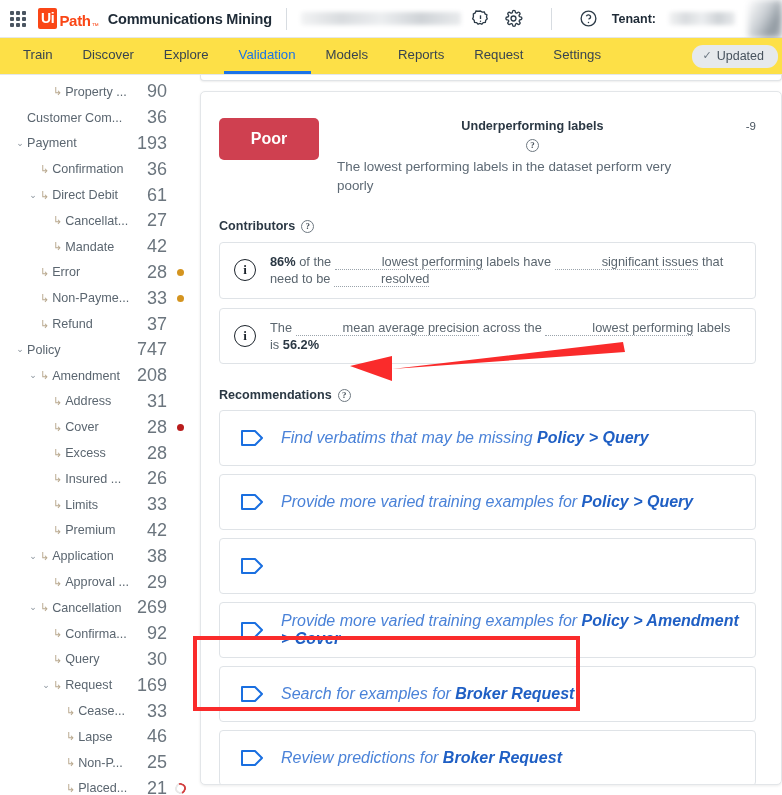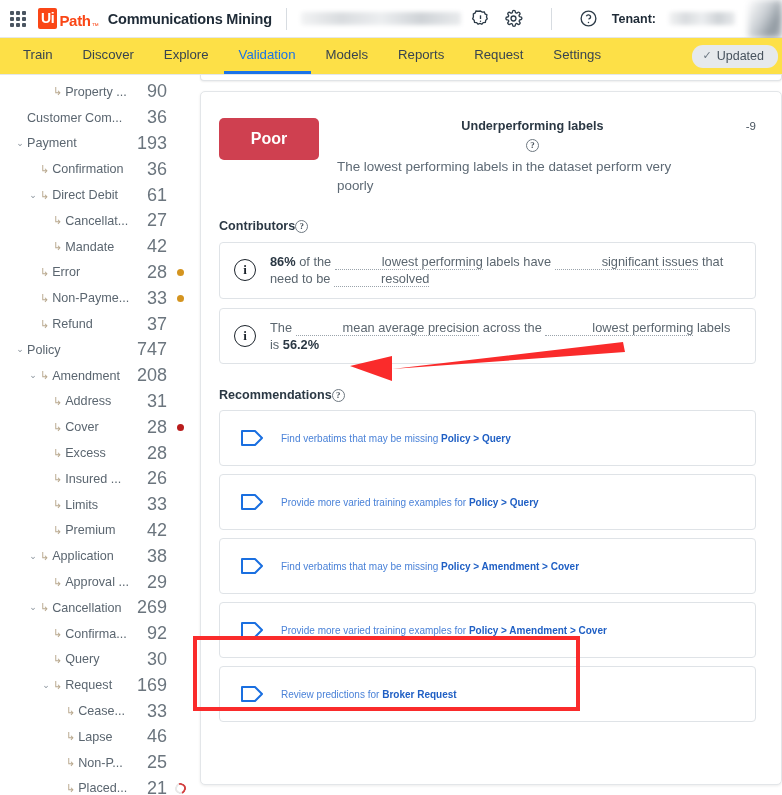--- a/index.html
+++ b/index.html
@@ -274,7 +274,7 @@
     font-size: 12.6px;
     font-weight: bold;
     color: #2b3844;
-    display: flex; align-items: center; 
+    display: flex; align-items: center; gap: 6px;
   }
   .q-icon {
     width: 13px; height: 13px;

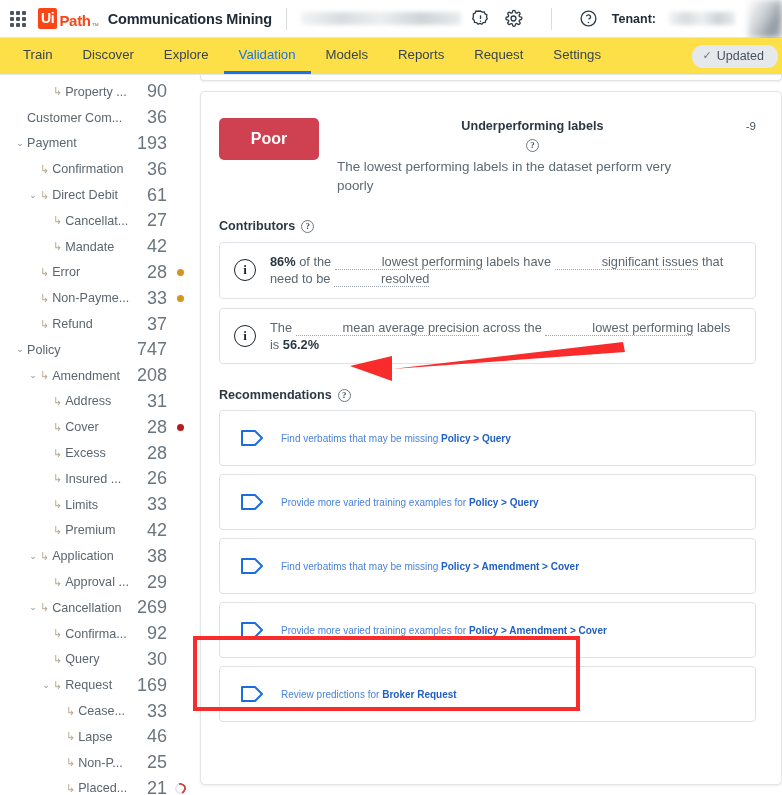--- a/index.html
+++ b/index.html
@@ -335,7 +335,7 @@
     cursor: pointer;
   }
   .tag-icon { flex: 0 0 25px; width: 25px; height: 18px; }
-  .rec-text { font-size: 10px; color: #4a82d8; }
+  .rec-text { font-size: 16px; color: #4a82d8; font-style: italic; }
   .rec-text b { font-weight: bold; color: #1f5fc4; }
 
   

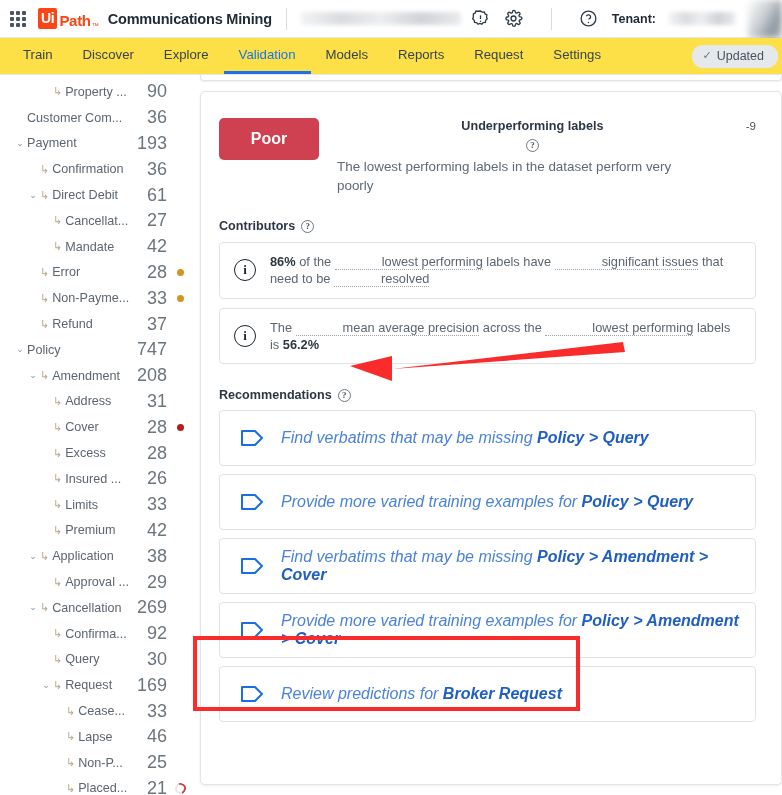--- a/index.html
+++ b/index.html
@@ -709,7 +709,6 @@
             <span class="tag-icon"><svg width="25" height="18" viewBox="0 0 25 18" fill="none" stroke="#1a6fe0" stroke-width="2" stroke-linejoin="round">
                 <path d="M2 2h13l7 7-7 7H2z"></path>
               </svg></span>
-            <span class="rec-text"><span>Find verbatims that may be missing </span><b>Policy &gt; Amendment &gt; Cover</b></span>
           </div>
           <div class="rec-card">
             <span class="tag-icon"><svg width="25" height="18" viewBox="0 0 25 18" fill="none" stroke="#1a6fe0" stroke-width="2" stroke-linejoin="round">

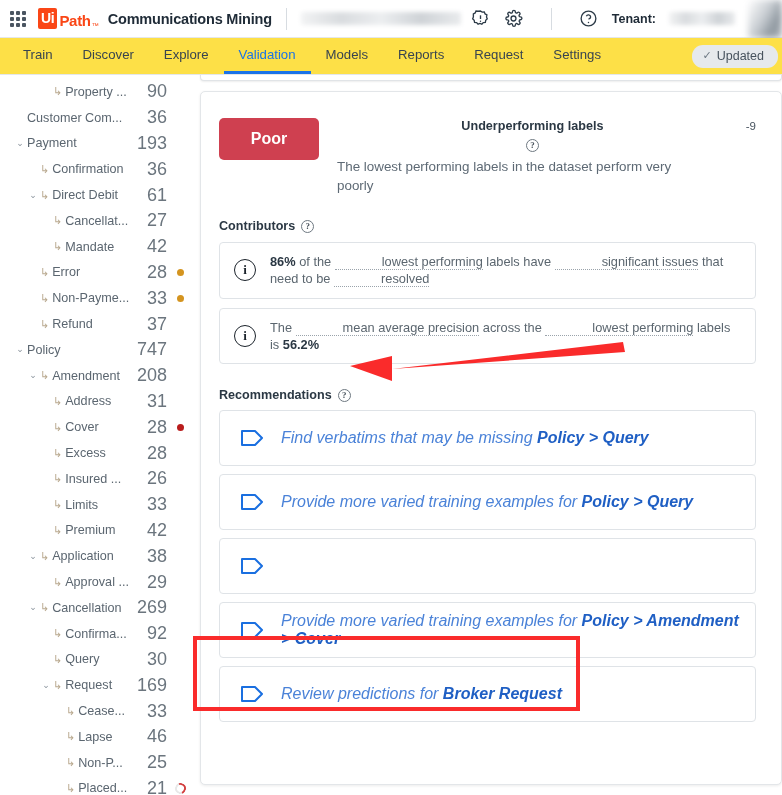--- a/index.html
+++ b/index.html
@@ -720,6 +720,12 @@
             <span class="tag-icon"><svg width="25" height="18" viewBox="0 0 25 18" fill="none" stroke="#1a6fe0" stroke-width="2" stroke-linejoin="round">
                 <path d="M2 2h13l7 7-7 7H2z"></path>
               </svg></span>
+            <span class="rec-text"><span>Search for examples for </span><b>Broker Request</b></span>
+          </div>
+          <div class="rec-card">
+            <span class="tag-icon"><svg width="25" height="18" viewBox="0 0 25 18" fill="none" stroke="#1a6fe0" stroke-width="2" stroke-linejoin="round">
+                <path d="M2 2h13l7 7-7 7H2z"></path>
+              </svg></span>
             <span class="rec-text"><span>Review predictions for </span><b>Broker Request</b></span>
           </div>
         </div>

